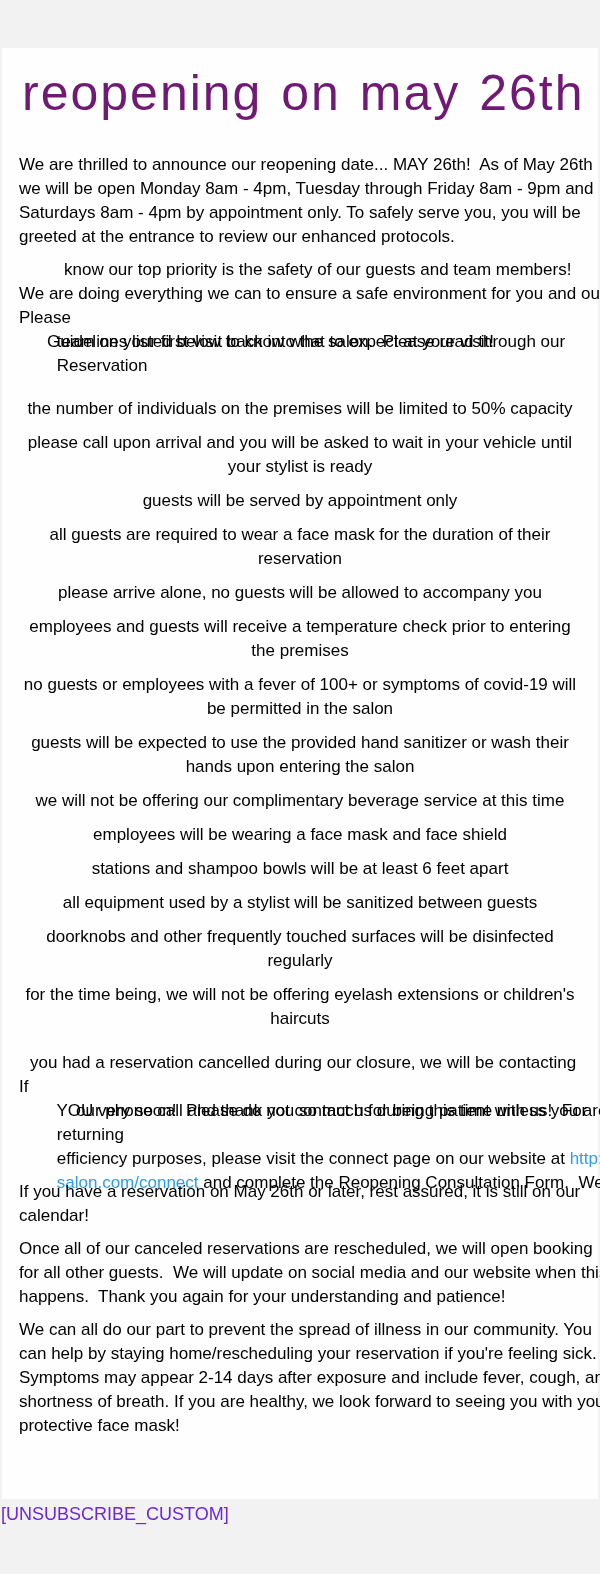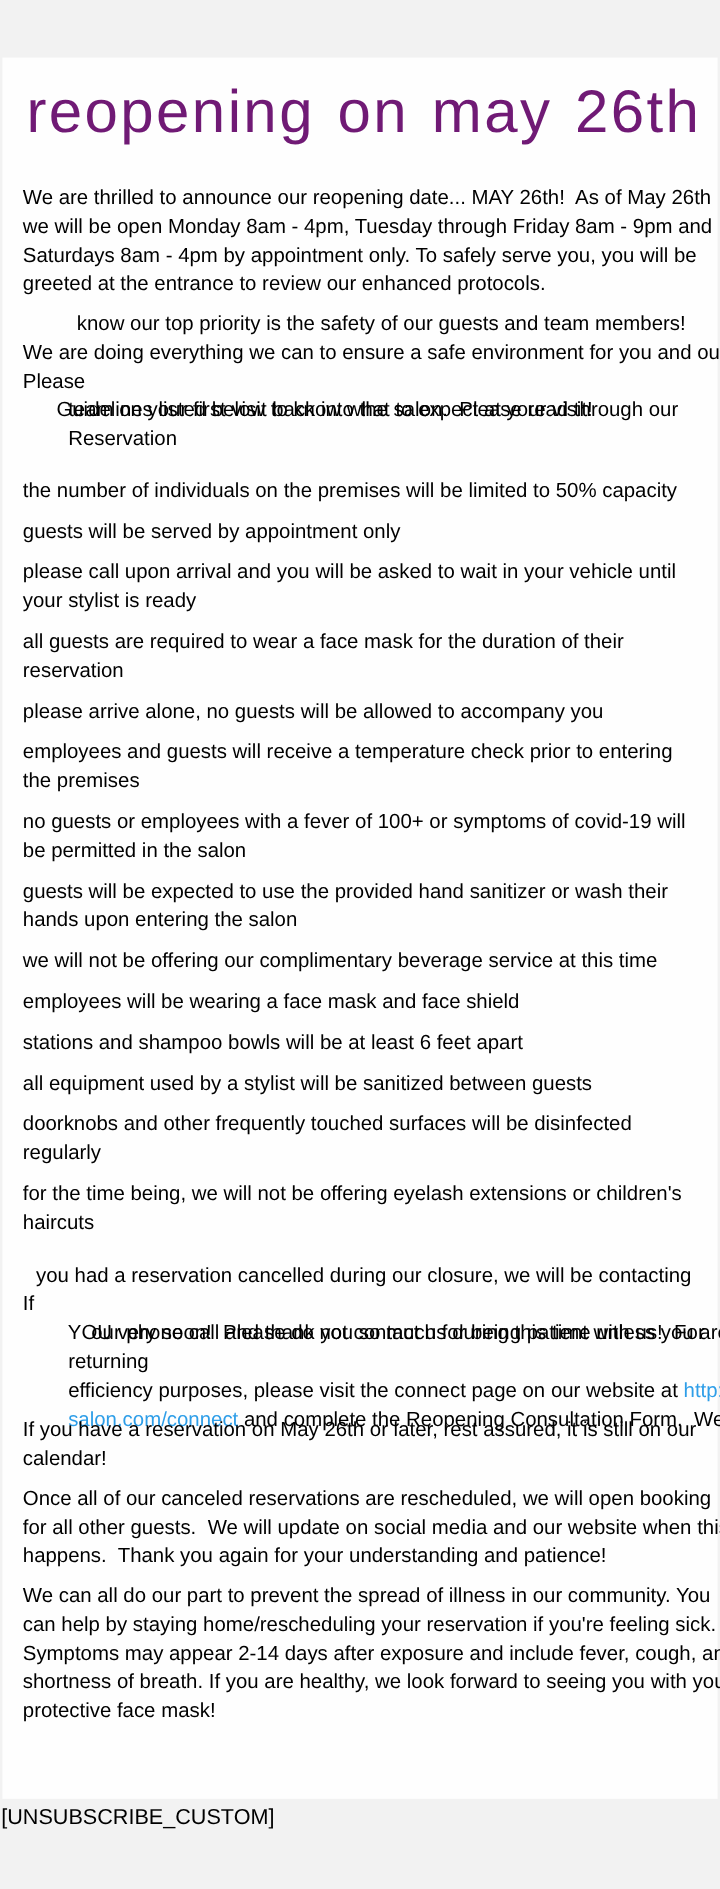--- a/index.html
+++ b/index.html
@@ -58,6 +58,7 @@
     margin: 43px 0 0 0;
     font-size: 17px;
     line-height: 24px;
+    text-align: center;
   }
   .gitem { margin: 0 0 10px 0; }
   a.link {

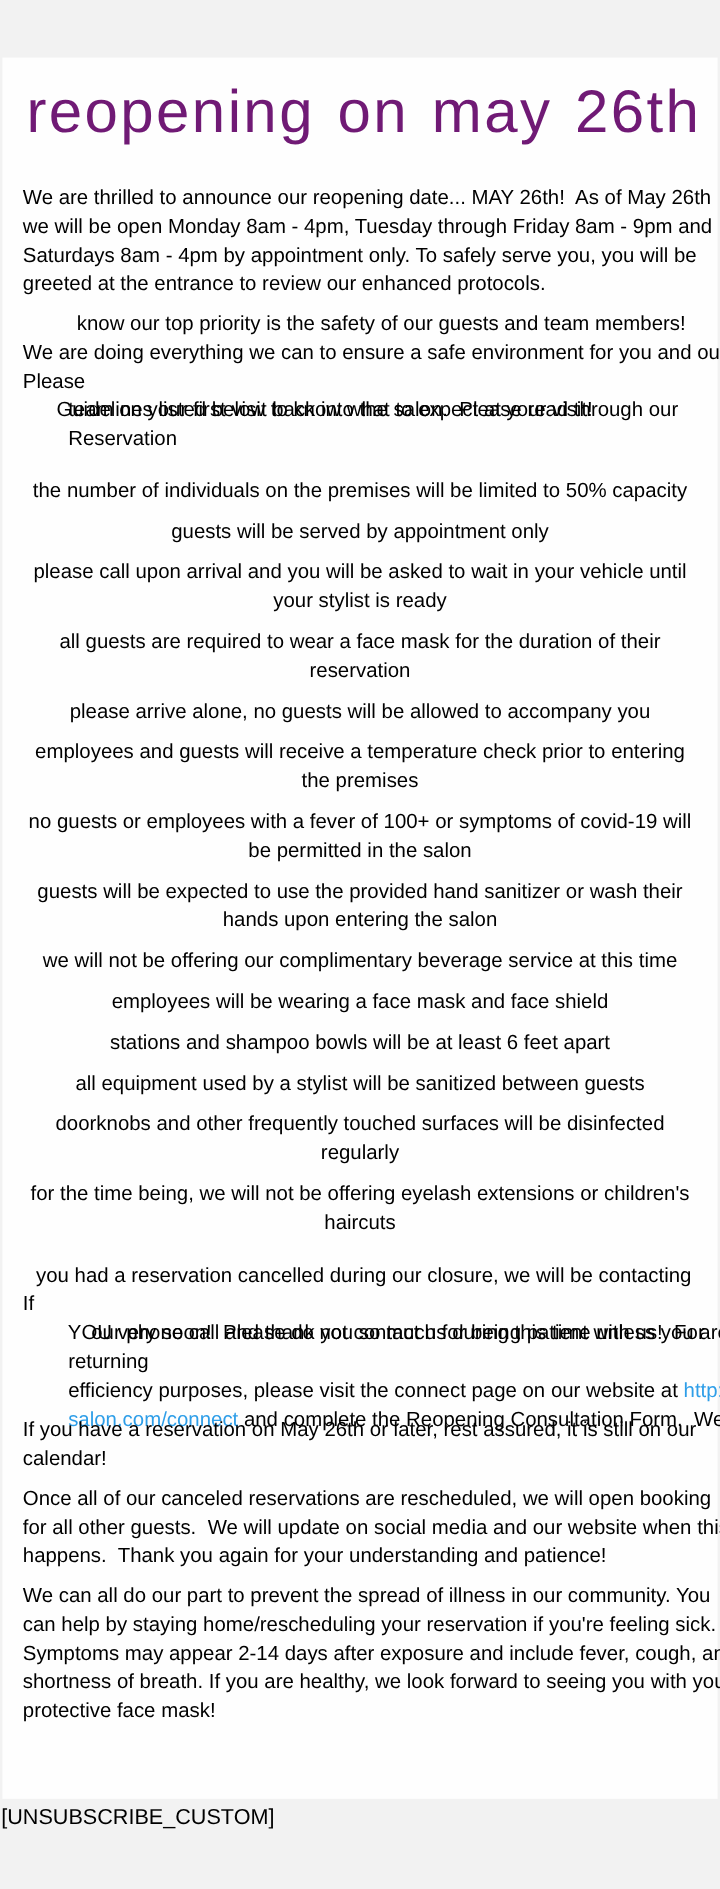--- a/index.html
+++ b/index.html
@@ -105,8 +105,8 @@
 
     <div class="guidelines">
       <div class="gitem">the number of individuals on the premises will be limited to 50% capacity</div>
+      <div class="gitem">please call upon arrival and you will be asked to wait in your vehicle until your stylist is ready</div>
       <div class="gitem">guests will be served by appointment only</div>
-      <div class="gitem">please call upon arrival and you will be asked to wait in your vehicle until your stylist is ready</div>
       <div class="gitem">all guests are required to wear a face mask for the duration of their reservation</div>
       <div class="gitem">please arrive alone, no guests will be allowed to accompany you</div>
       <div class="gitem">employees and guests will receive a temperature check prior to entering the premises</div>

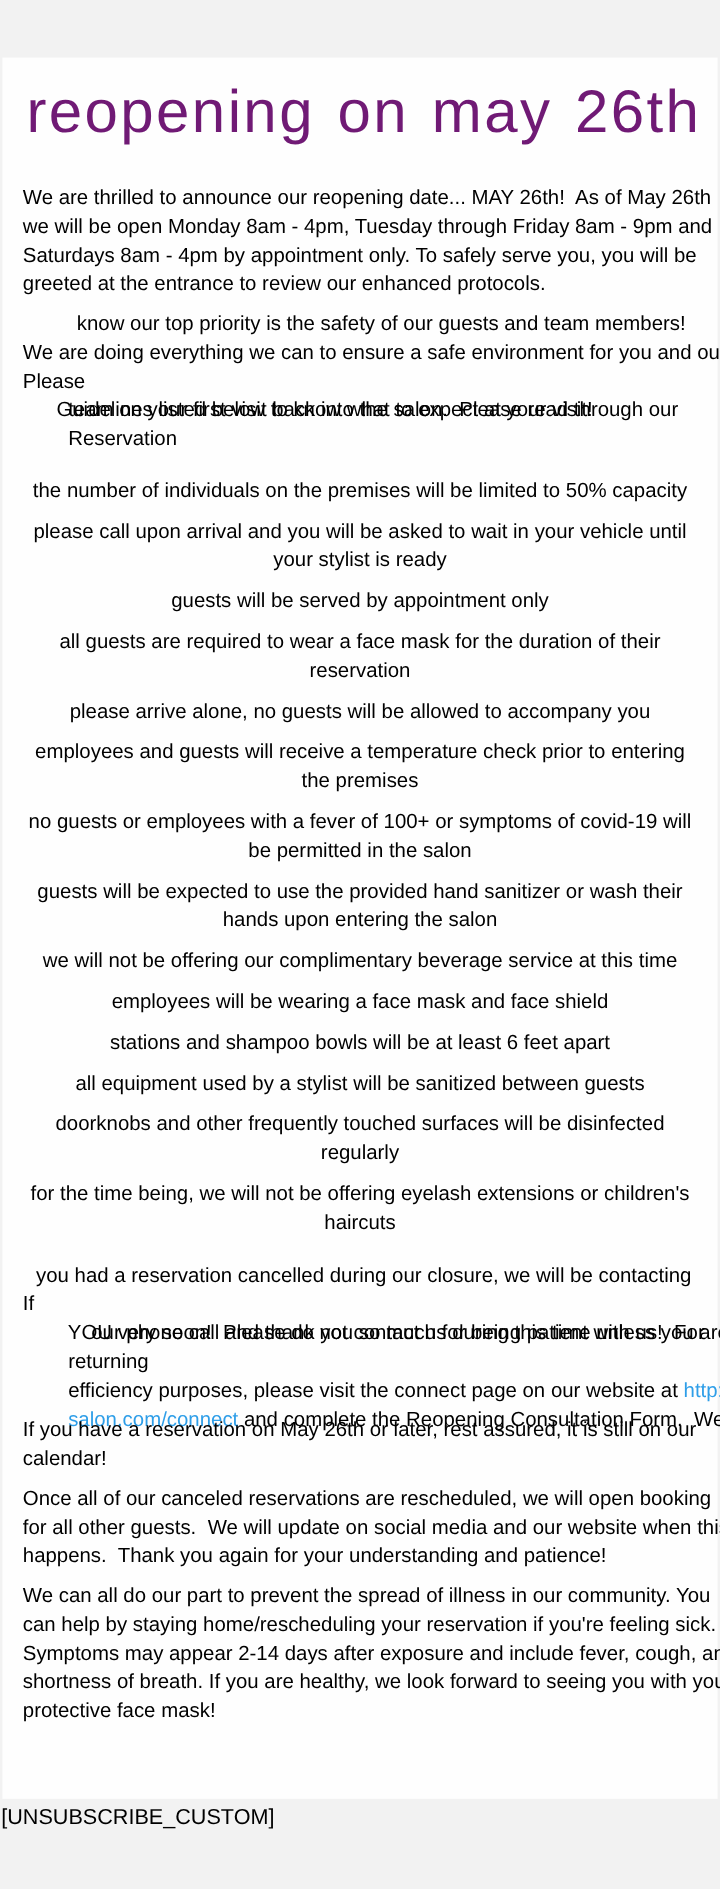--- a/index.html
+++ b/index.html
@@ -72,7 +72,7 @@
     left: 1px;
     font-size: 18px;
     line-height: 22px;
-    color: #000000;
+    color: #6d28d9;
   }
 </style>
 </head>

